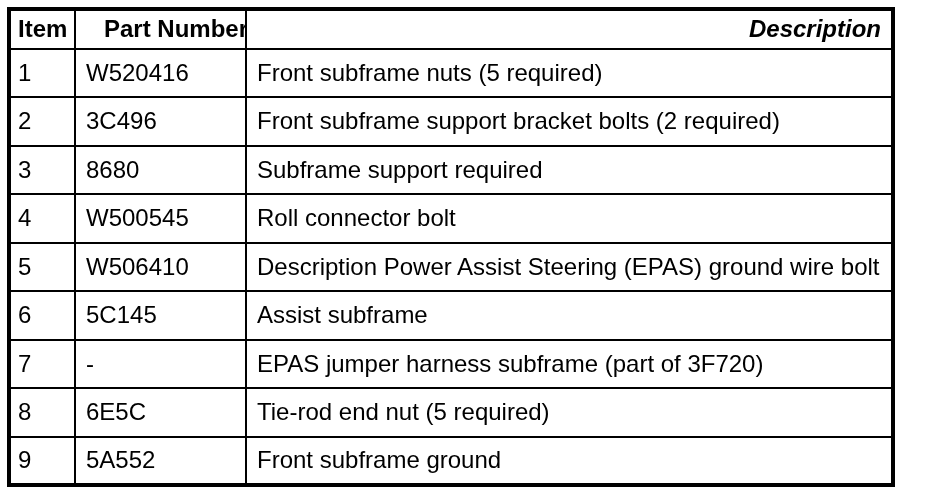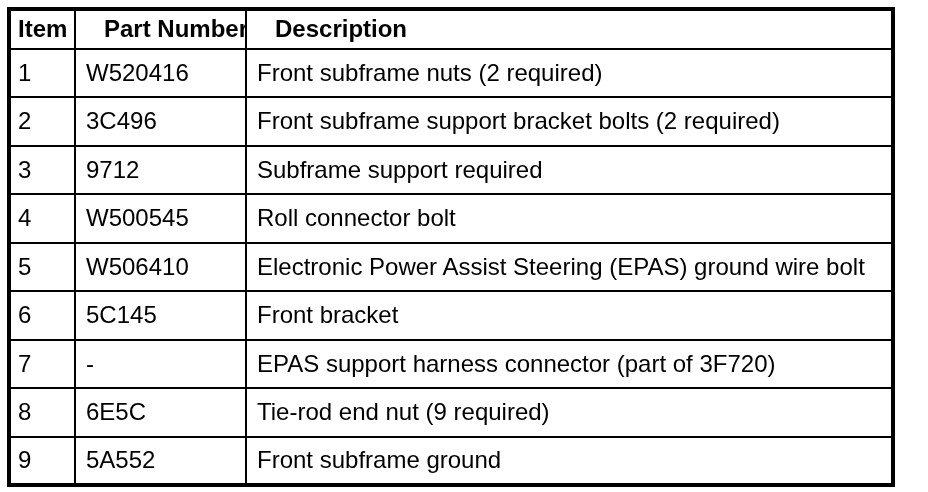--- a/index.html
+++ b/index.html
@@ -48,7 +48,8 @@
     padding-left: 28px;
   }
   .parts-table th.desc-header {
-    text-align: left;
+    text-align: right;
+    font-style: italic;
   }
   .parts-table .col-item {
     width: 66px;

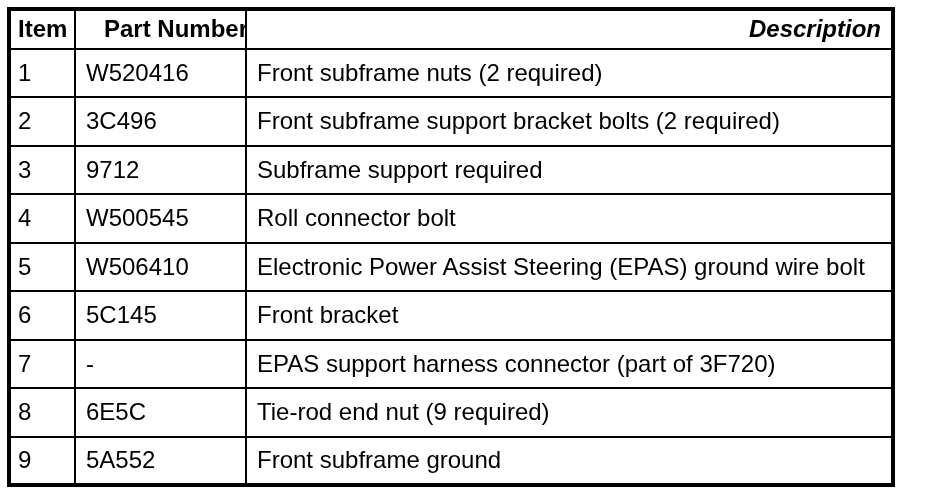--- a/index.html
+++ b/index.html
@@ -83,7 +83,7 @@
     <tr>
       <td class="item-cell">1</td>
       <td>W520416</td>
-      <td>Front subframe nuts (2 required)</td>
+      <td>Front subframe nuts (5 required)</td>
     </tr>
     <tr>
       <td class="item-cell">2</td>

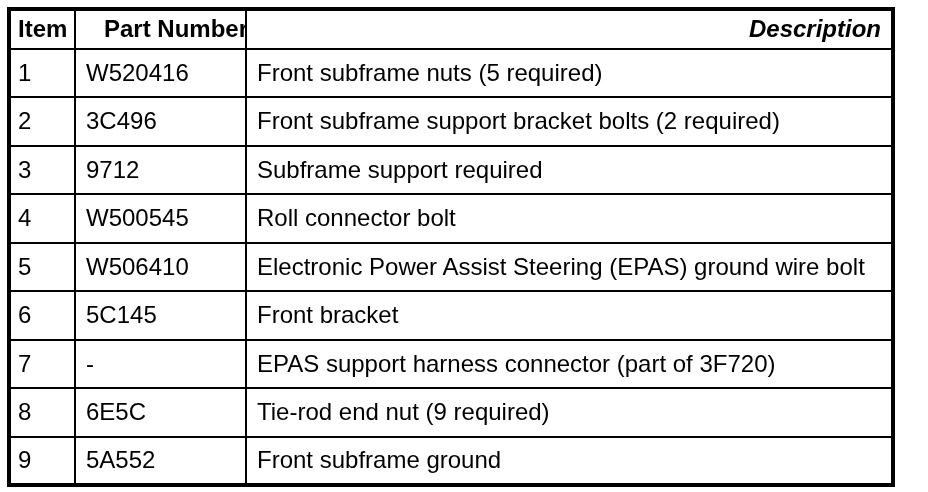--- a/index.html
+++ b/index.html
@@ -92,7 +92,7 @@
     </tr>
     <tr>
       <td class="item-cell">3</td>
-      <td>9712</td>
+      <td>8680</td>
       <td>Subframe support required</td>
     </tr>
     <tr>

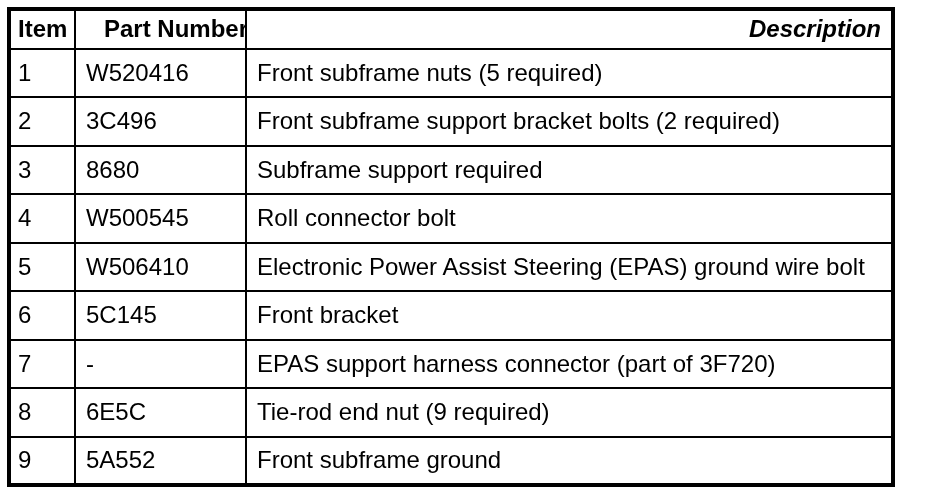--- a/index.html
+++ b/index.html
@@ -103,7 +103,7 @@
     <tr>
       <td class="item-cell">5</td>
       <td>W506410</td>
-      <td>Electronic Power Assist Steering (EPAS) ground wire bolt</td>
+      <td>Description Power Assist Steering (EPAS) ground wire bolt</td>
     </tr>
     <tr>
       <td class="item-cell">6</td>

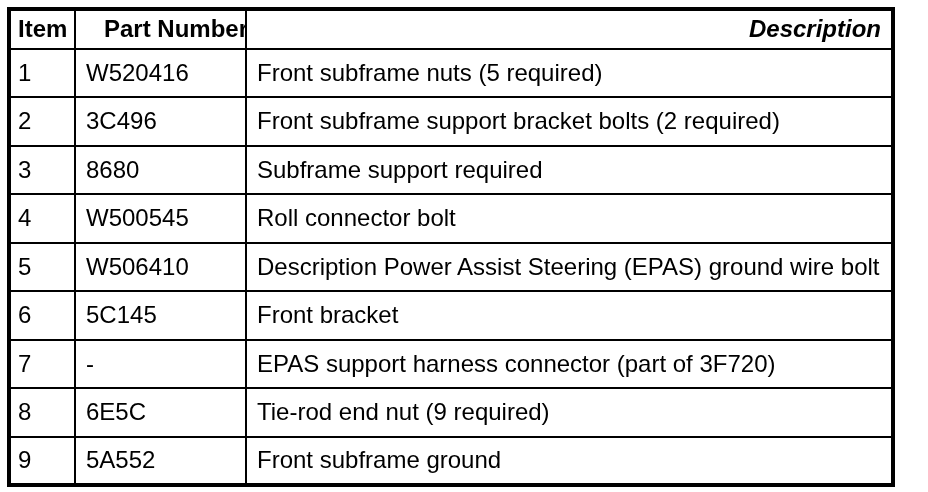--- a/index.html
+++ b/index.html
@@ -108,7 +108,7 @@
     <tr>
       <td class="item-cell">6</td>
       <td>5C145</td>
-      <td>Front bracket</td>
+      <td>Assist subframe</td>
     </tr>
     <tr>
       <td class="item-cell">7</td>

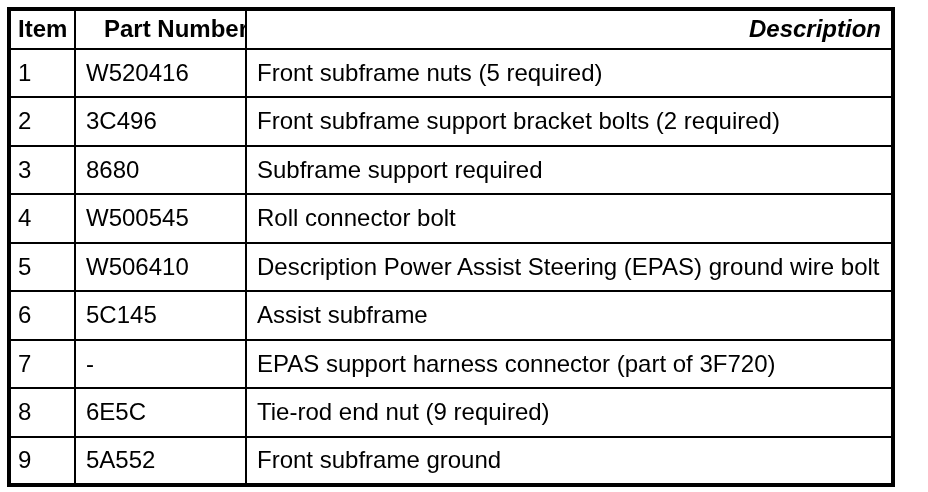--- a/index.html
+++ b/index.html
@@ -113,7 +113,7 @@
     <tr>
       <td class="item-cell">7</td>
       <td>-</td>
-      <td>EPAS support harness connector (part of 3F720)</td>
+      <td>EPAS jumper harness subframe (part of 3F720)</td>
     </tr>
     <tr>
       <td class="item-cell">8</td>

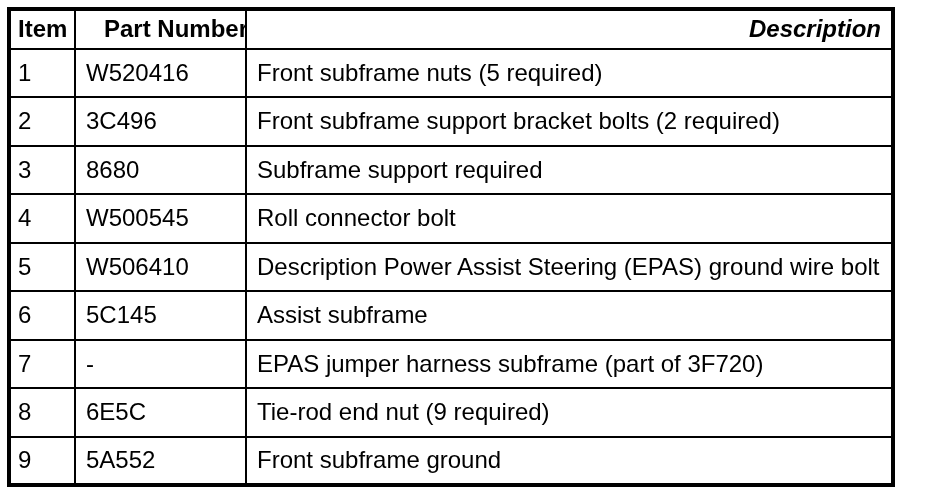--- a/index.html
+++ b/index.html
@@ -118,7 +118,7 @@
     <tr>
       <td class="item-cell">8</td>
       <td>6E5C</td>
-      <td>Tie-rod end nut (9 required)</td>
+      <td>Tie-rod end nut (5 required)</td>
     </tr>
     <tr>
       <td class="item-cell">9</td>

